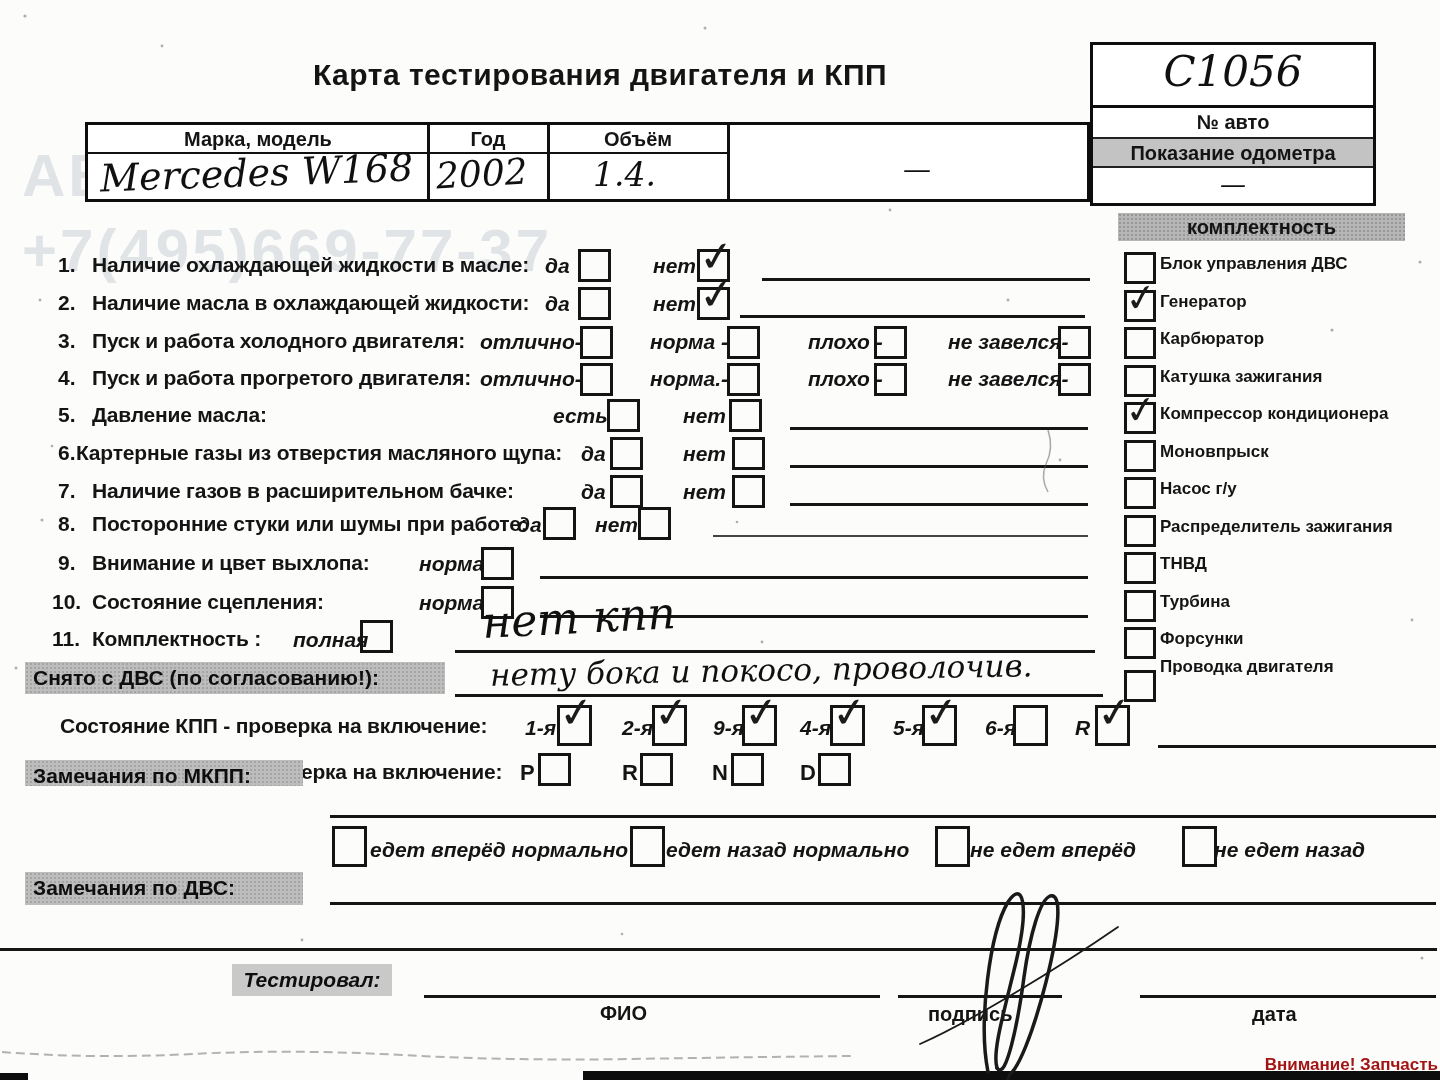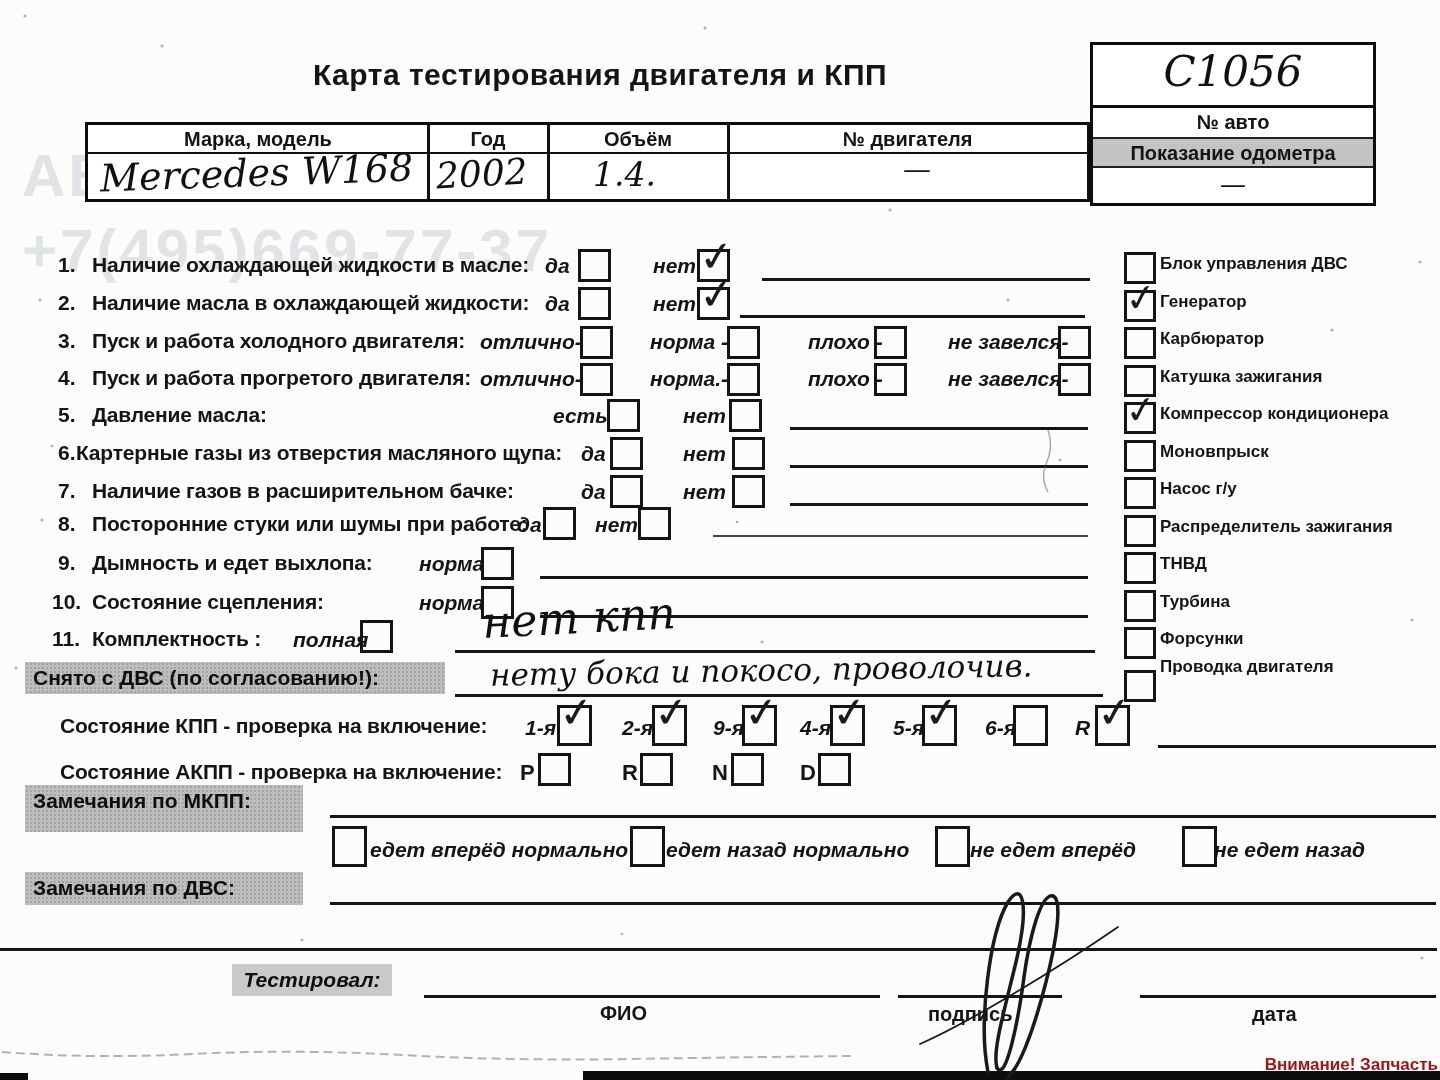--- a/index.html
+++ b/index.html
@@ -82,7 +82,6 @@
     <div class="hcell" style="left:0;width:340px;">Марка, модель</div>
     <div class="hcell" style="left:340px;width:120px;">Год</div>
     <div class="hcell" style="left:460px;width:180px;">Объём</div>
-    <div class="hcell" style="left:640px;width:359px;">№ двигателя</div>
     <div class="vsep" style="left:339px;"></div>
     <div class="vsep" style="left:459px;"></div>
     <div class="vsep" style="left:639px;"></div>

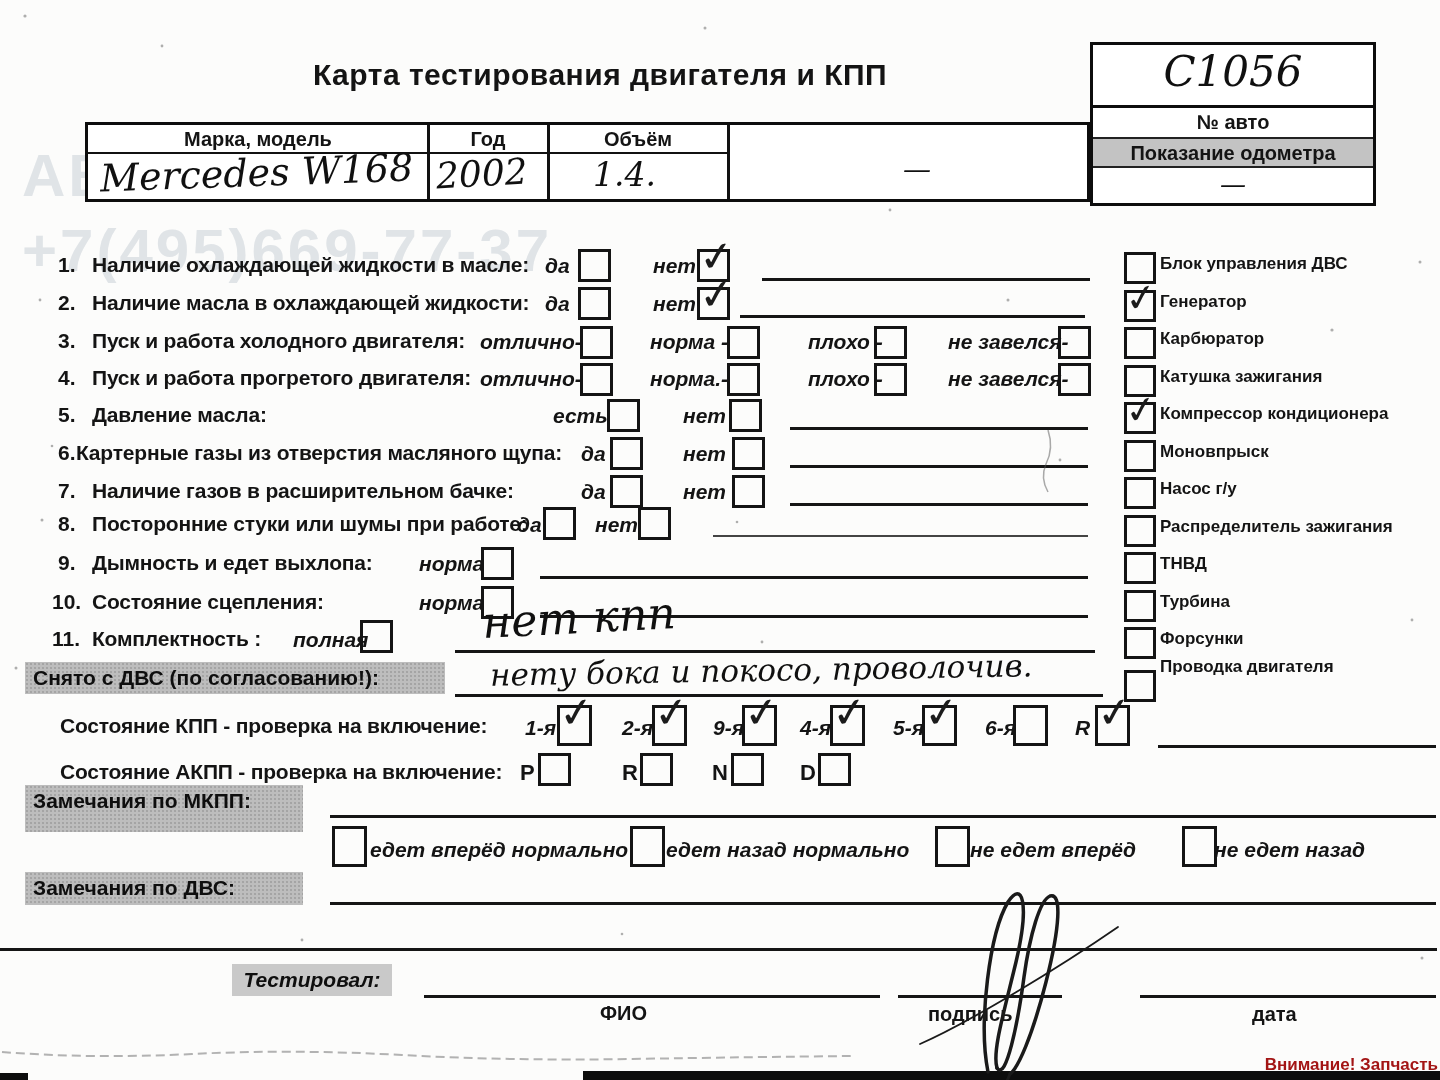--- a/index.html
+++ b/index.html
@@ -226,6 +226,7 @@
   <div class="bar" style="left:25px;top:872px;width:278px;height:33px;">Замечания по ДВС:</div>
   <span class="hline" style="left:330px;top:902px;width:1106px;"></span>
 
+  <div class="cbar">комплектность</div>
   <span class="cbox" style="top:252px;"></span>
   <span class="citem-label" style="top:254px;">Блок управления ДВС</span>
   <span class="cbox checked" style="top:290px;"></span>

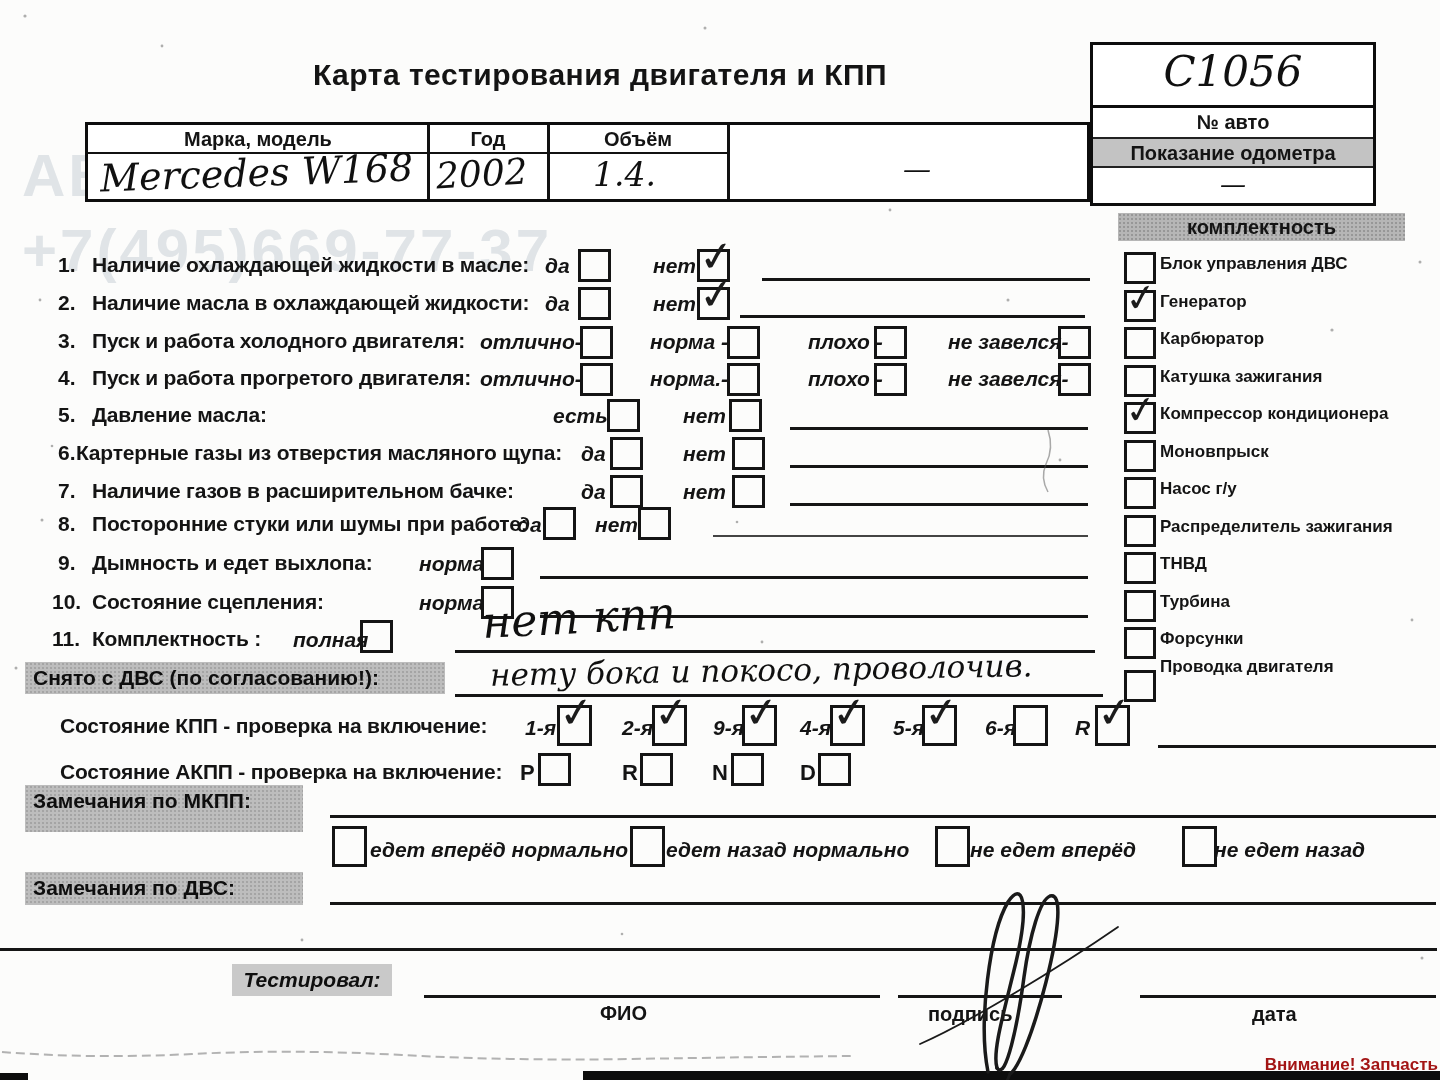--- a/index.html
+++ b/index.html
@@ -162,7 +162,7 @@
   <span class="hline thin" style="left:713px;top:535px;width:375px;"></span>
 
   <span class="num" style="left:58px;top:551px;">9.</span>
-  <span class="lbl" style="left:92px;top:551px;">Дымность и едет выхлопа:</span>
+  <span class="lbl" style="left:92px;top:551px;">Внимание и цвет выхлопа:</span>
   <span class="opt" style="left:419px;top:552px;">норма</span>
   <span class="box" style="left:481px;top:547px;"></span>
   <span class="hline" style="left:540px;top:576px;width:548px;"></span>

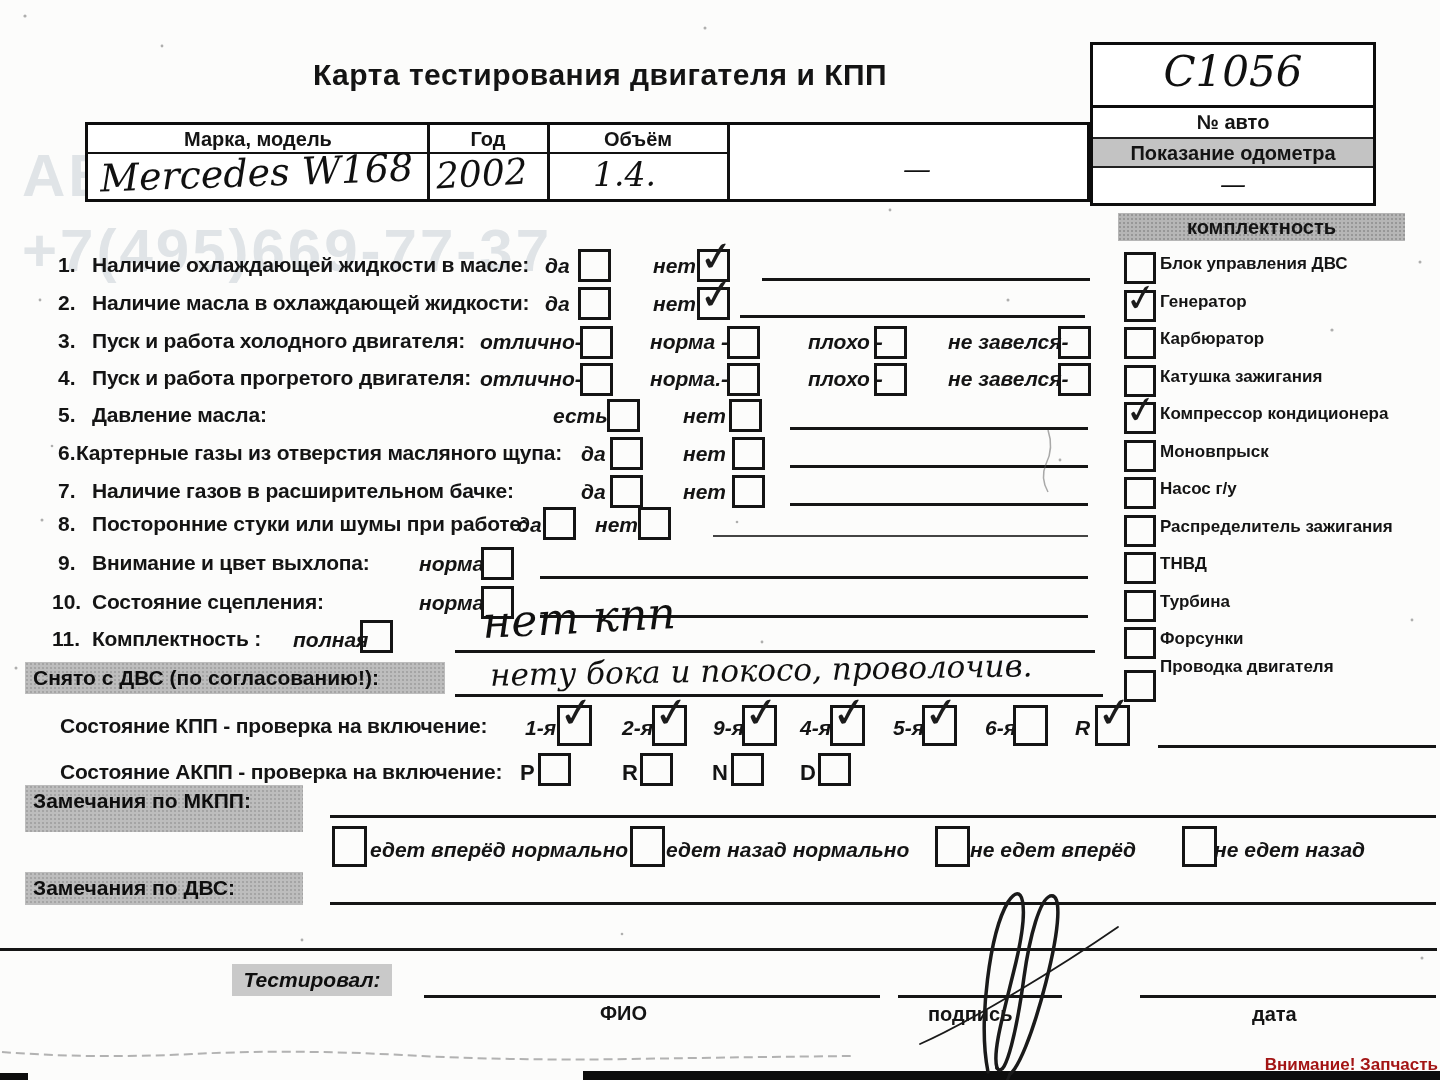--- a/index.html
+++ b/index.html
@@ -211,7 +211,7 @@
   <span class="pos" style="left:800px;top:760px;">D</span>
   <span class="box" style="left:818px;top:753px;"></span>
 
-  <div class="bar" style="left:25px;top:785px;width:278px;height:47px;">Замечания по МКПП:</div>
+  <div class="bar" style="left:25px;top:760px;width:278px;height:26px;">Замечания по МКПП:</div>
   <span class="hline" style="left:330px;top:815px;width:1106px;"></span>
 
   <span class="box tall" style="left:332px;top:826px;"></span>

